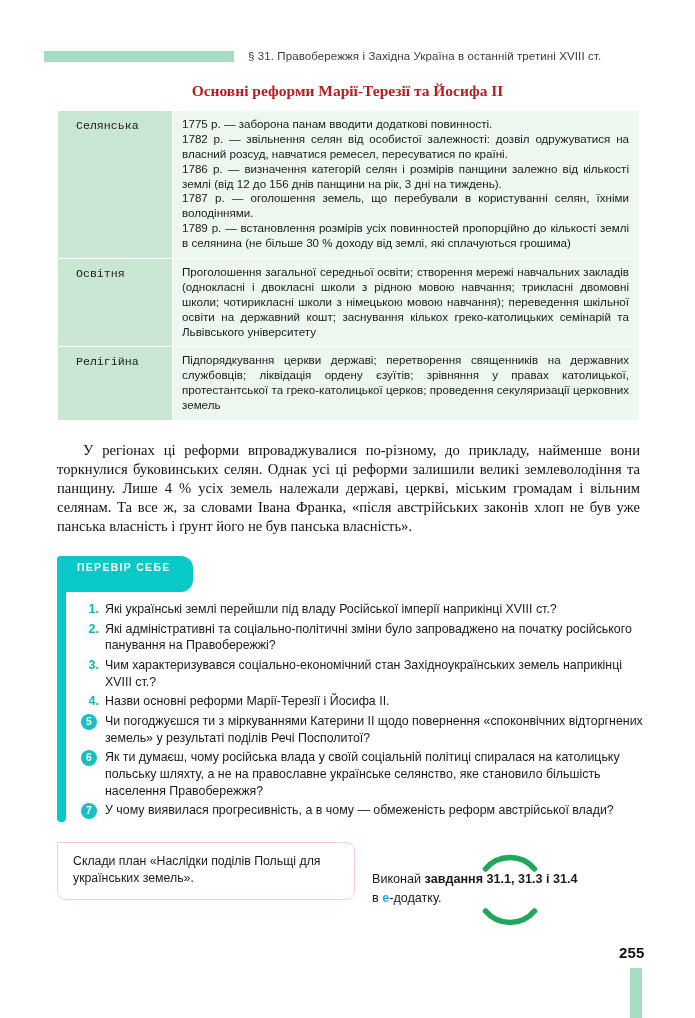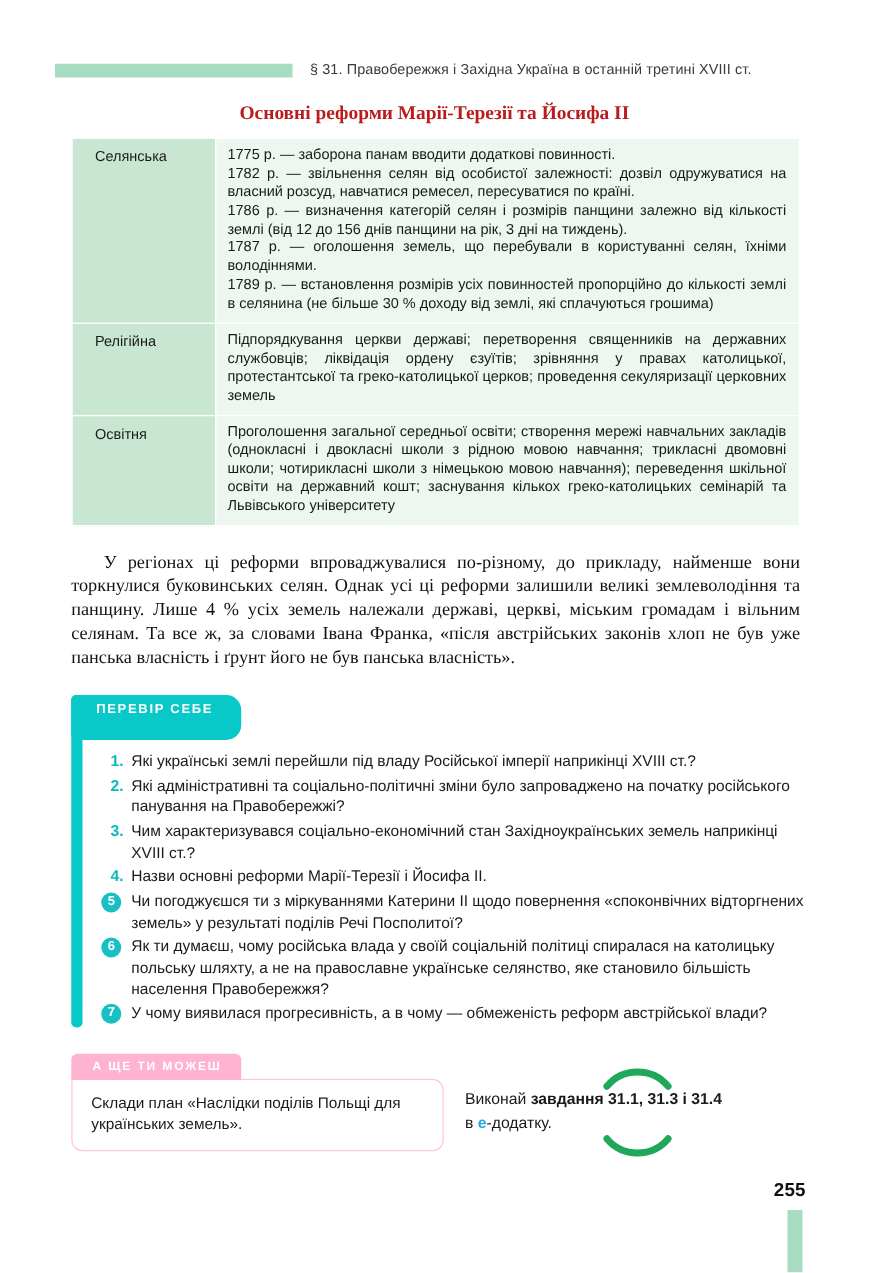--- a/index.html
+++ b/index.html
@@ -78,6 +78,7 @@
     padding-top: 8px;
     padding-left: 18px;
     font-size: 11.6px;
+    font-family: Liberation Mono, monospace;
   }
   .reform-table td.body {
     background: #edf7f0;

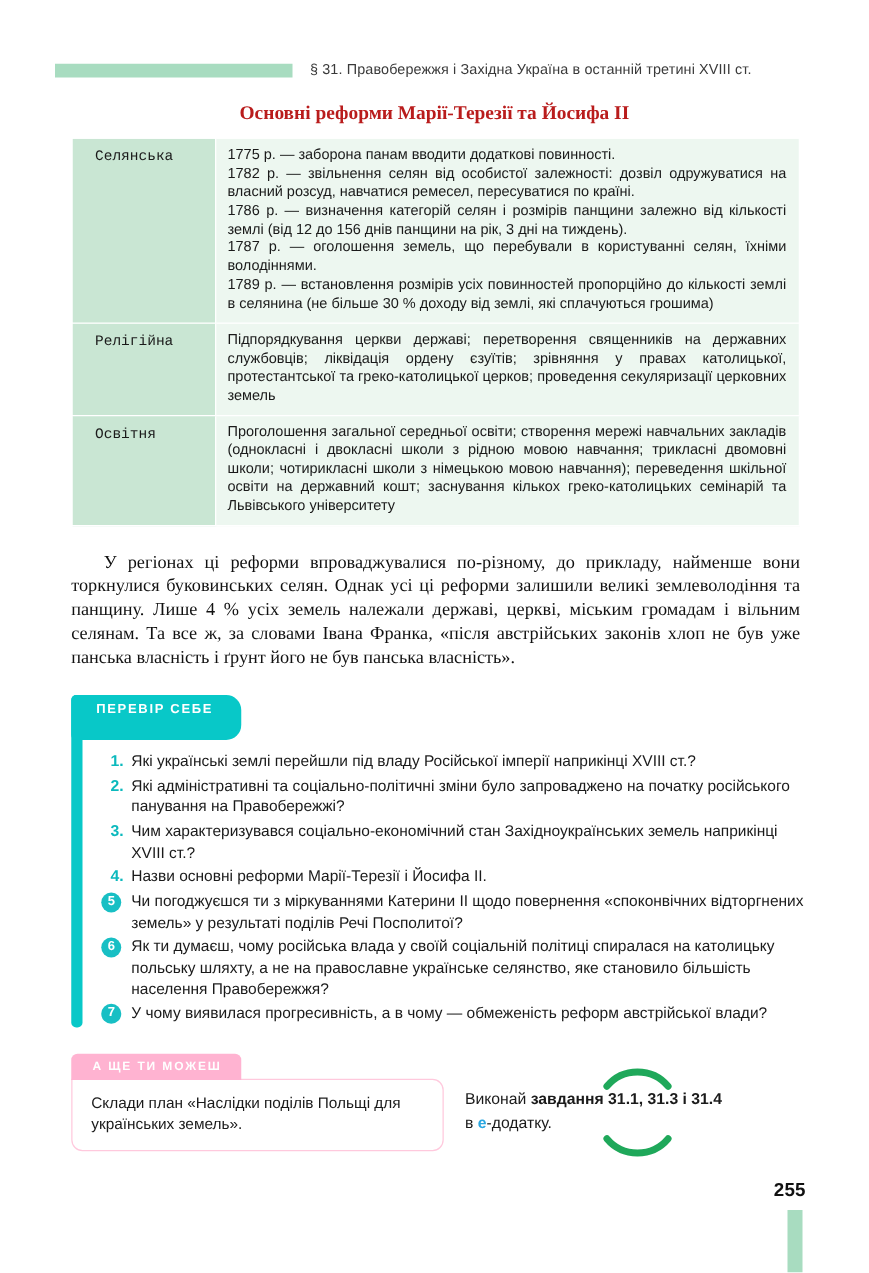--- a/index.html
+++ b/index.html
@@ -268,15 +268,15 @@
         </td>
     </tr>
     <tr>
+      <td class="cat">Освітня</td>
+      <td class="body">
+          <p>Проголошення загальної середньої освіти; створення мережі навчальних закладів (однокласні і двокласні школи з рідною мовою навчання; трикласні двомовні школи; чотирикласні школи з німецькою мовою навчання); переведення шкільної освіти на державний кошт; заснування кількох греко-католицьких семінарій та Львівського університету</p>
+        </td>
+    </tr>
+    <tr>
       <td class="cat">Релігійна</td>
       <td class="body">
           <p>Підпорядкування церкви державі; перетворення священників на державних службовців; ліквідація ордену єзуїтів; зрівняння у правах католицької, протестантської та греко-католицької церков; проведення секуляризації церковних земель</p>
-        </td>
-    </tr>
-    <tr>
-      <td class="cat">Освітня</td>
-      <td class="body">
-          <p>Проголошення загальної середньої освіти; створення мережі навчальних закладів (однокласні і двокласні школи з рідною мовою навчання; трикласні двомовні школи; чотирикласні школи з німецькою мовою навчання); переведення шкільної освіти на державний кошт; заснування кількох греко-католицьких семінарій та Львівського університету</p>
         </td>
     </tr>
   </tbody>

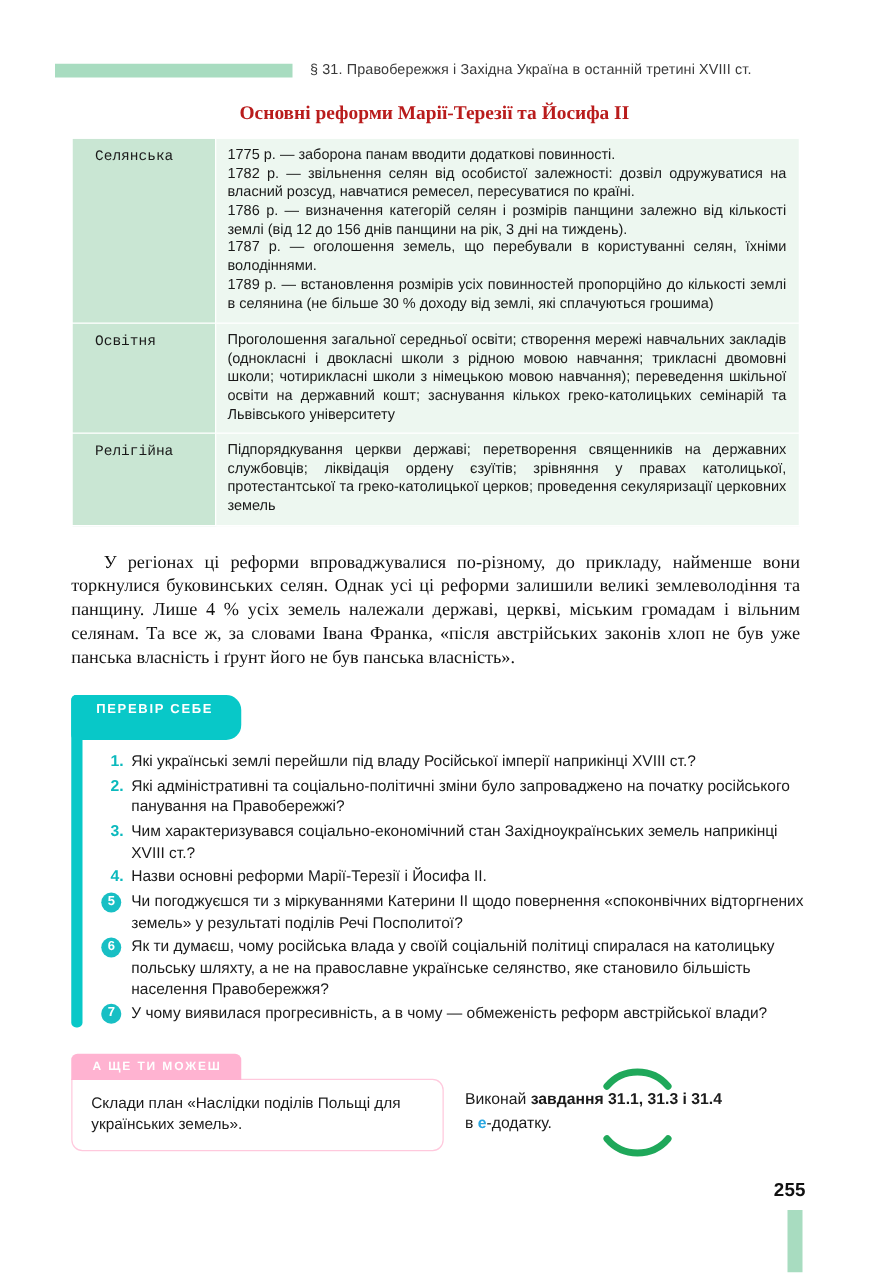--- a/index.html
+++ b/index.html
@@ -320,7 +320,6 @@
 </div>
 
 <div class="extra-card">
-  <div class="extra-tab">А ЩЕ ТИ МОЖЕШ</div>
   <div class="extra-body">Склади план «Наслідки поділів Польщі для українських земель».</div>
 </div>
 

